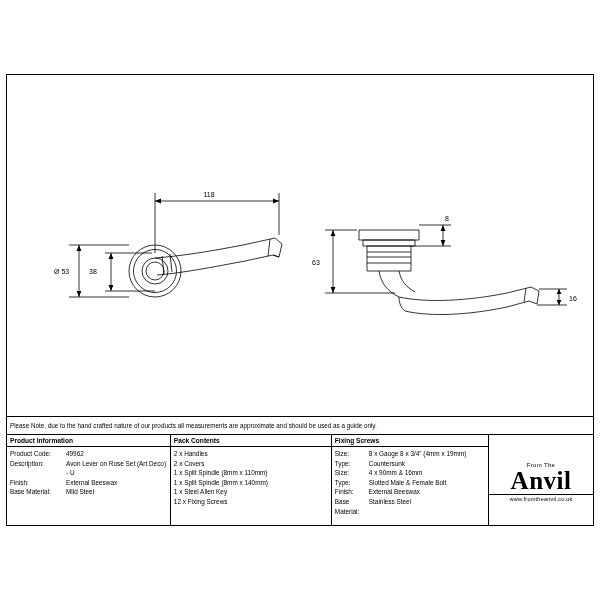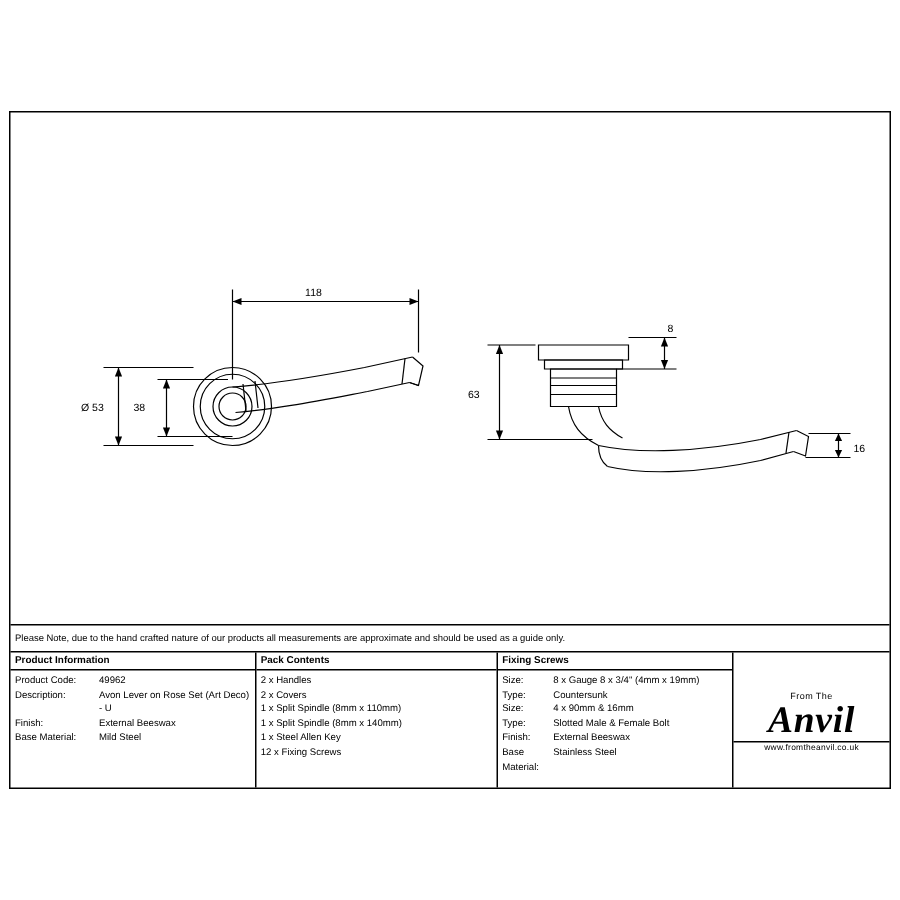--- a/index.html
+++ b/index.html
@@ -23,7 +23,7 @@
   .fix .row .k{width:34px;}
   .logo-wrap{text-align:center;transform:translateY(2px);}
   .logo-top{font-size:6px;letter-spacing:.3px;}
-  .logo-main{font-family:"Liberation Serif",serif;font-size:25px;font-style:italic;font-weight:bold;line-height:25px;letter-spacing:.5px;}
+  .logo-main{font-family:"Liberation Serif",serif;font-size:25px;font-weight:bold;line-height:25px;letter-spacing:.5px;}
   .logo-url{font-size:5.6px;letter-spacing:.2px;margin-top:1px;}
   .logo-rule{height:1px;background:#000;width:104px;margin:1px auto 0;}
   svg text{font-family:"Liberation Sans",sans-serif;}

